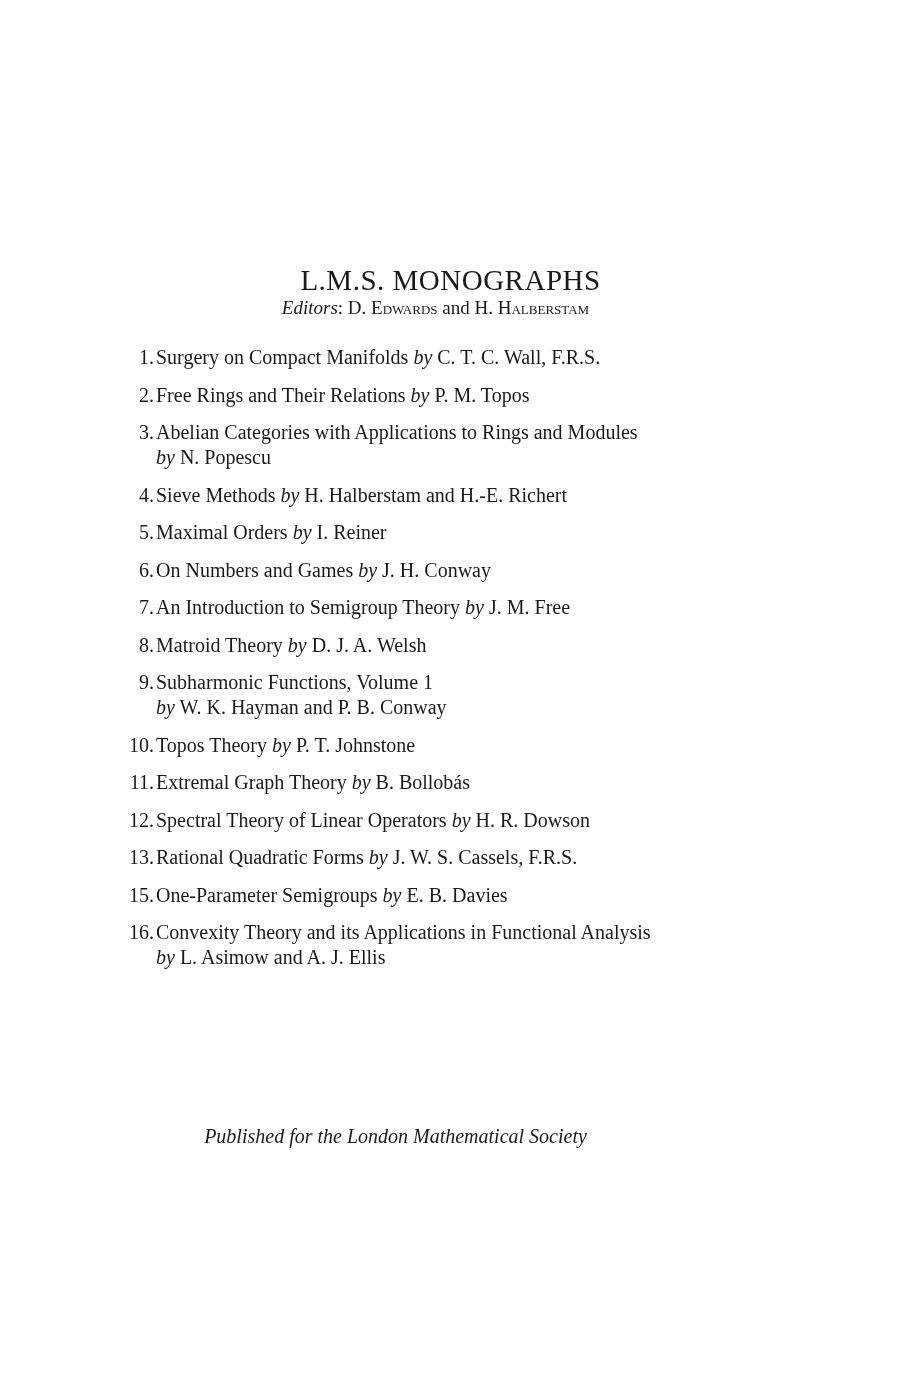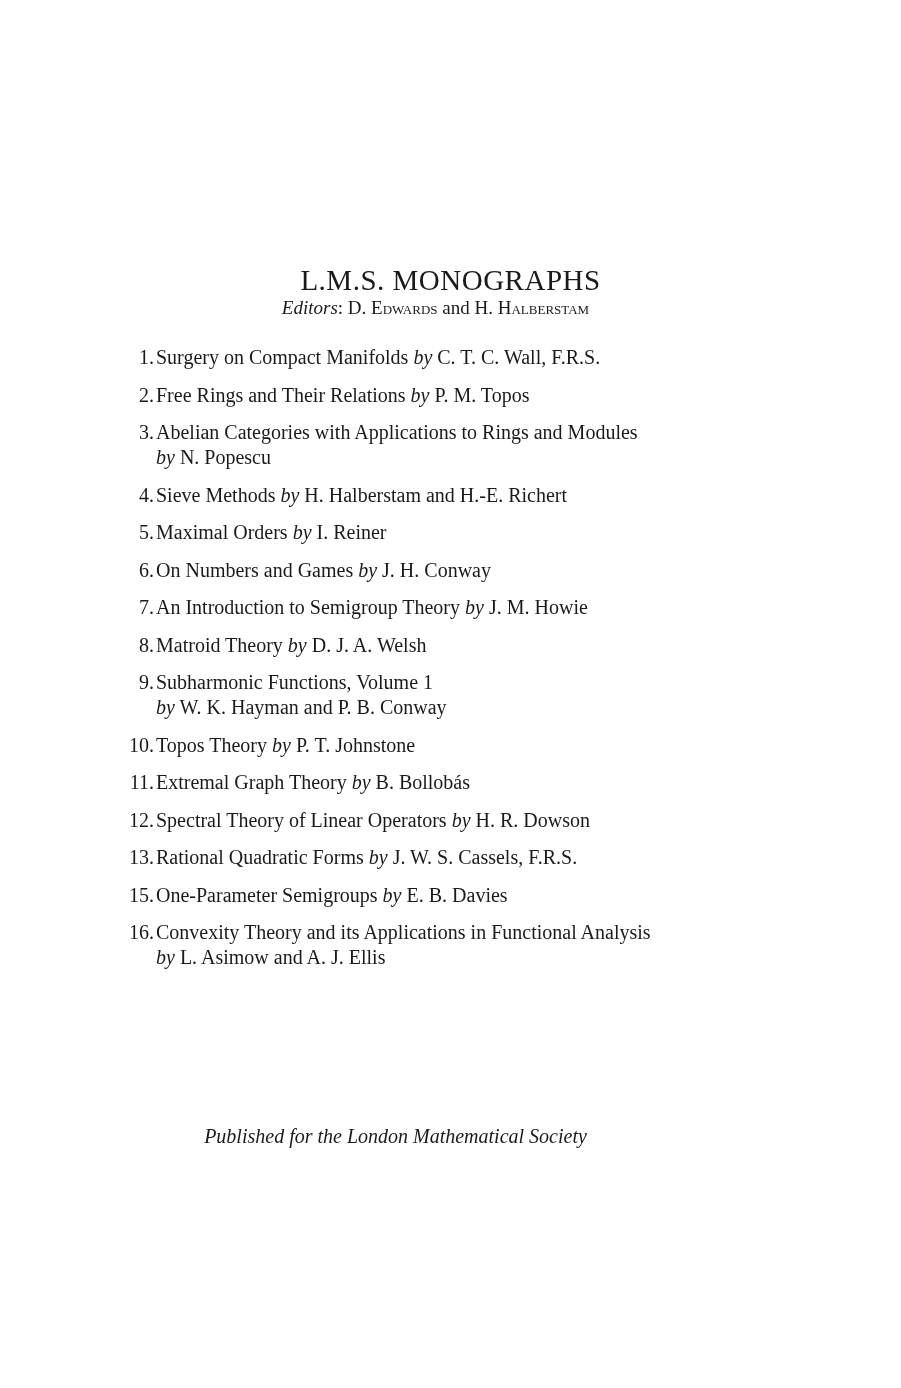--- a/index.html
+++ b/index.html
@@ -71,7 +71,7 @@
     </li>
     <li class="item">
       <span class="num">7.</span>
-      <span class="txt"><span>An Introduction to Semigroup Theory</span> <span class="by">by</span> <span>J. M. Howie</span></span>
+      <span class="txt"><span>An Introduction to Semigroup Theory</span> <span class="by">by</span> <span>J. M. Free</span></span>
     </li>
     <li class="item">
       <span class="num">8.</span>

